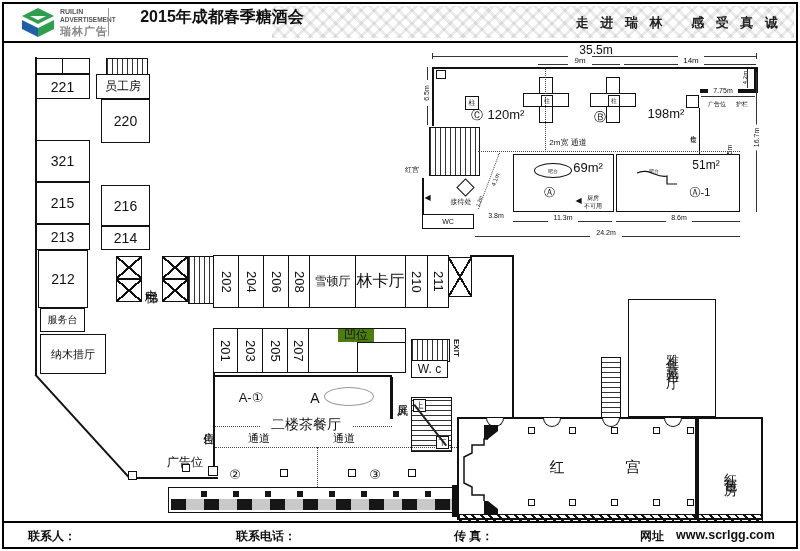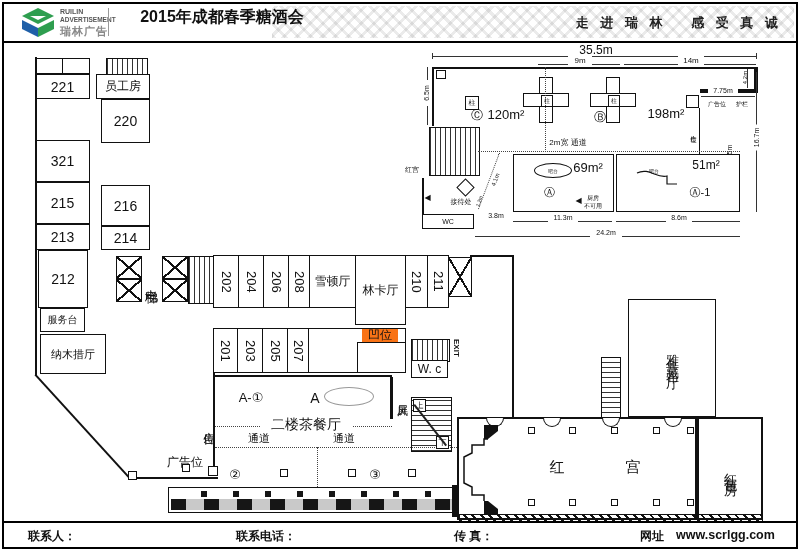--- a/index.html
+++ b/index.html
@@ -121,7 +121,7 @@
   <div class="room" style="left:309px;top:255px;width:47px;height:53px;font-size:12px;">
       <span>雪顿厅</span>
     </div>
-  <div class="room" style="left:355px;top:255px;width:51px;height:70px;font-size:12px;">
+  <div class="room" style="left:355px;top:255px;width:51px;height:53px;font-size:16px;">
       <span>林卡厅</span>
     </div>
   <div class="room" style="left:405px;top:255px;width:23px;height:53px;font-size:13px;">

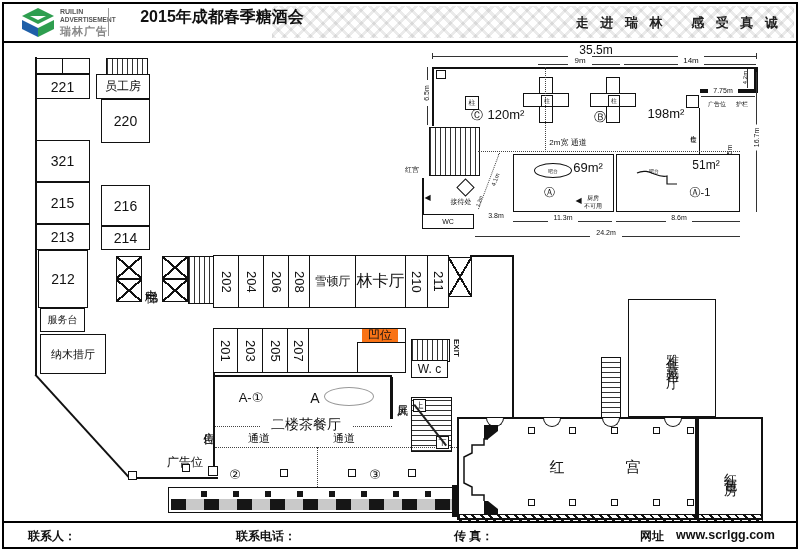--- a/index.html
+++ b/index.html
@@ -147,7 +147,7 @@
       <span class="vtext">207</span>
     </div>
   <div class="room" style="left:308px;top:328px;width:98px;height:45px;"></div>
-  <div class="lbl" style="left:362px;top:329px;width:36px;height:13px;font-size:12px;background:#f97316;">凹位</div>
+  <div class="lbl" style="left:338px;top:329px;width:36px;height:13px;font-size:12px;background:#4d7c0f;">凹位</div>
   <div class="room" style="left:357px;top:342px;width:49px;height:31px;"></div>
   <div class="hatchV" style="left:411px;top:339px;width:37px;height:21px;"></div>
   <div class="room" style="left:411px;top:360px;width:37px;height:18px;font-size:12px;">

